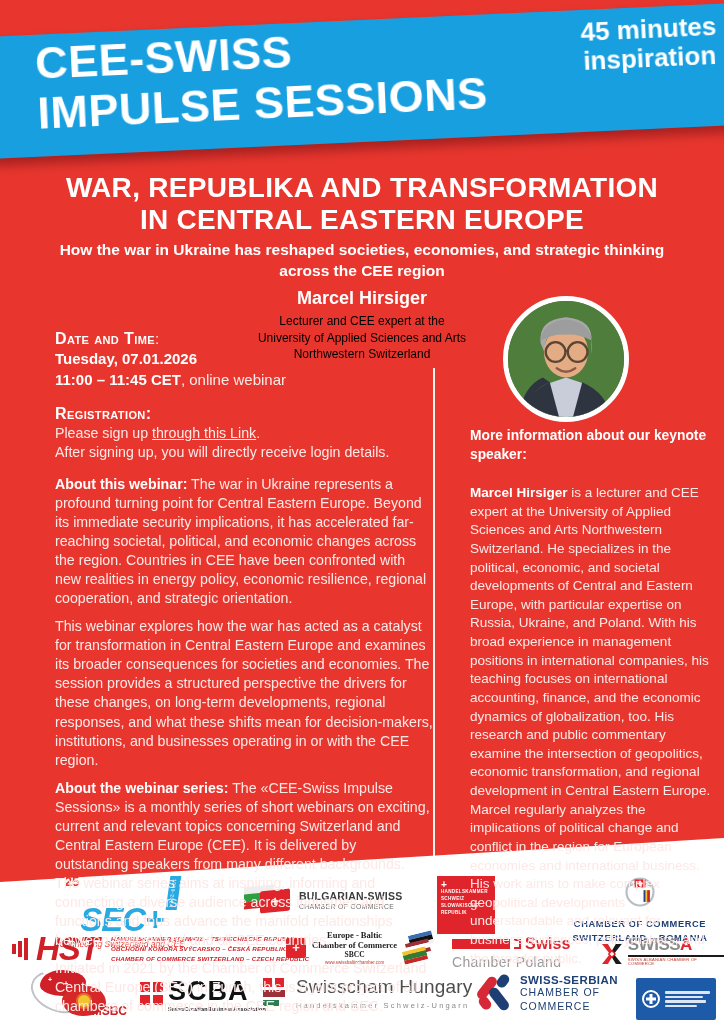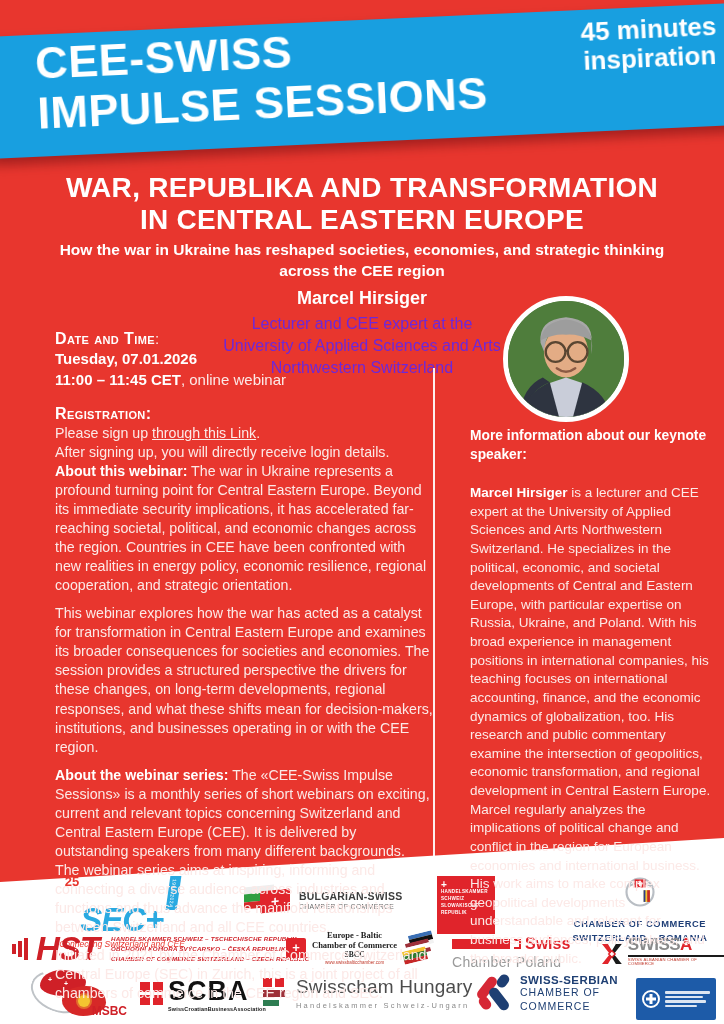--- a/index.html
+++ b/index.html
@@ -26,7 +26,7 @@
               color:#fff; font-weight:bold; font-size:15.5px; line-height:1.35; z-index:2; }
   .speaker { position:absolute; top:288px; left:50%; transform:translateX(-50%); width:640px; text-align:center; color:#fff; z-index:2; }
   .speaker-name { font-weight:bold; font-size:18px; margin-bottom:4px; }
-  .speaker-role { font-size:16px; line-height:1.38; color:#6d28d9; }
+  .speaker-role { font-size:12px; line-height:1.38; color:#000000; }
 
   
   .portrait { position:absolute; left:503px; top:296px; width:126px; height:126px; border-radius:50%;

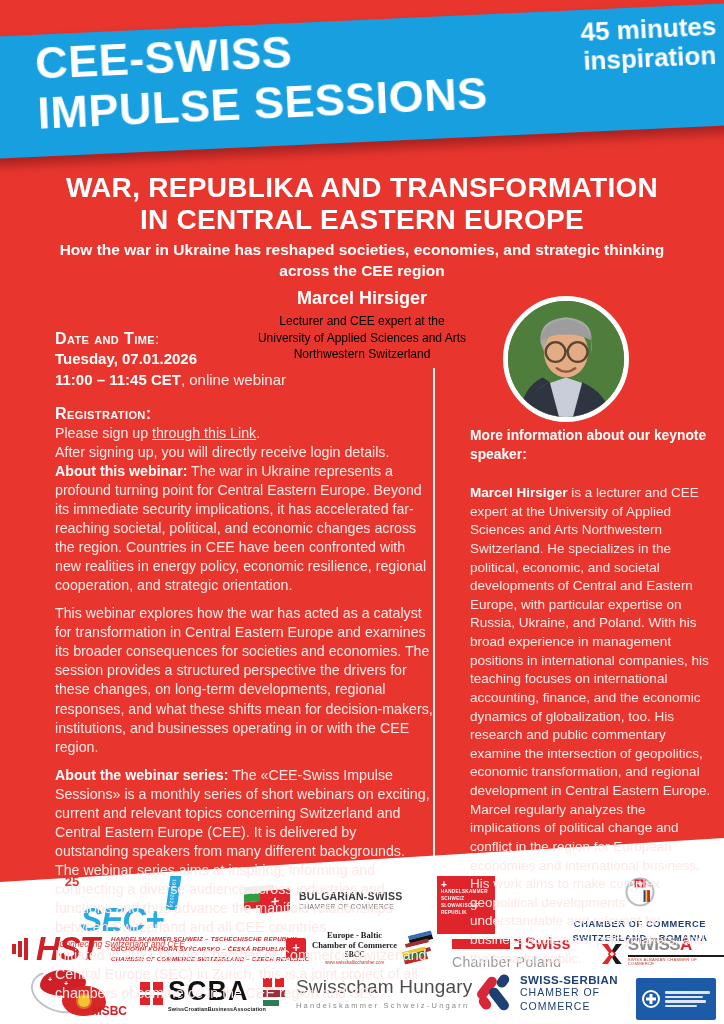--- a/index.html
+++ b/index.html
@@ -39,7 +39,7 @@
   .label-caps { font-variant:small-caps; font-weight:bold; color:#fff; font-size:16px; letter-spacing:.4px; }
   .bold-white { font-weight:bold; color:#fff; }
   .detail-line { font-size:15px; }
-  .reg-block { margin-top:13px; }
+  .reg-block { margin-top:13px; margin-bottom:13px; }
   .link { text-decoration:underline; cursor:pointer; }
   .lead { font-weight:bold; color:#fff; }
 

